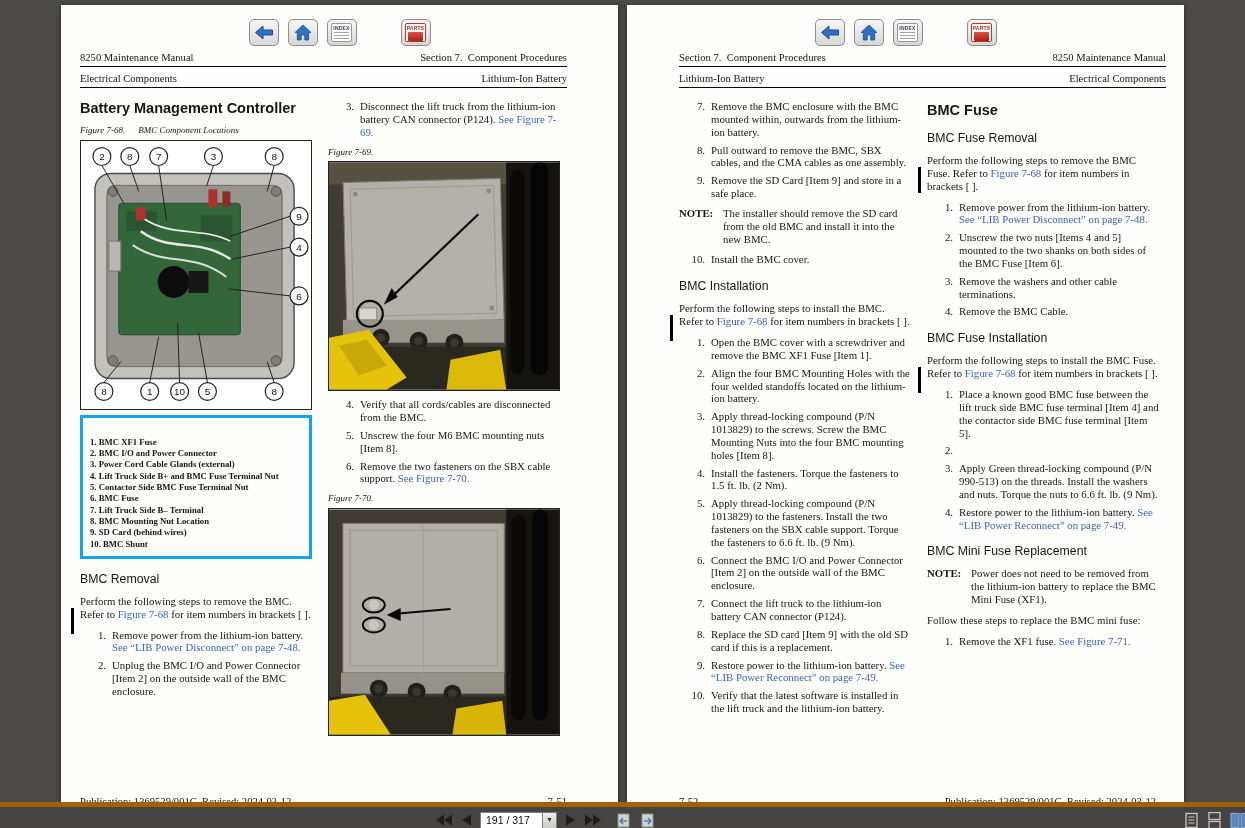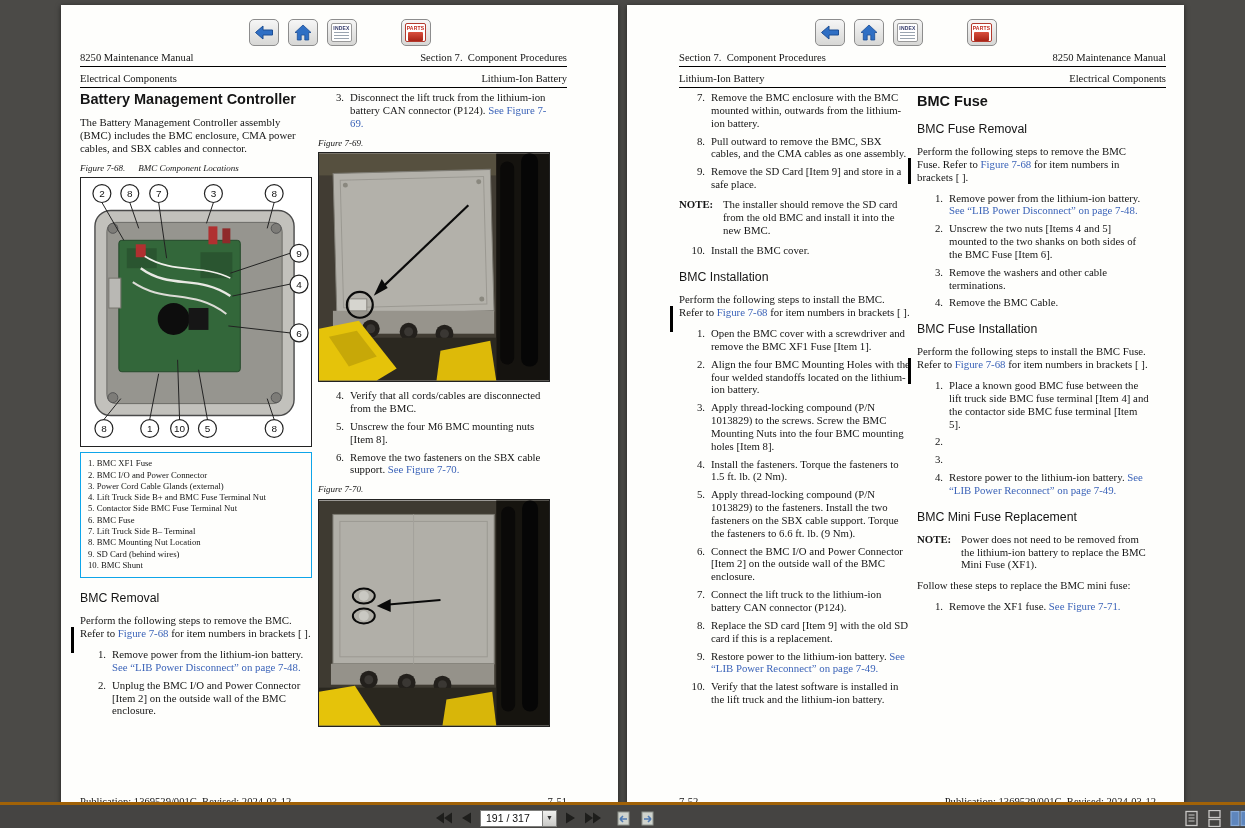--- a/index.html
+++ b/index.html
@@ -26,7 +26,7 @@
   .rule { border-top:1px solid #000; margin-top:3px; }
   .hrow.sub { margin-top:6px;align-items:flex-end; }
 
-  .cols { display:flex; gap:6px; }
+  .cols { display:flex; gap:16px; margin-top:9px; }
   .col { width:232px; flex:none; }
   #pageL .content { padding:0 51px 0 19px; }
   #pageR .content { padding:0 18px 0 52px; }

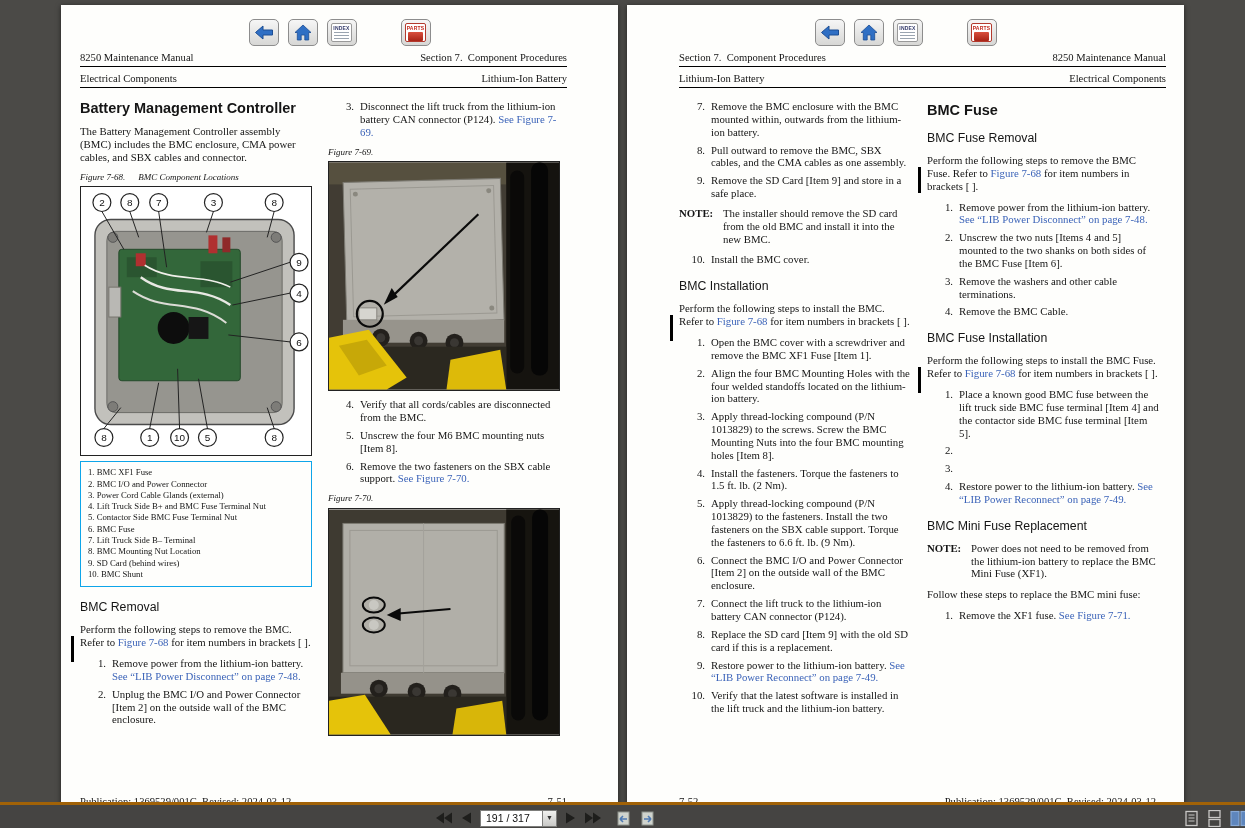--- a/index.html
+++ b/index.html
@@ -114,7 +114,6 @@
     <div class="cols">
       <div class="col">
         <h1 class="sec">Battery Management Controller</h1>
-        <p class="body">The Battery Management Controller assembly (BMC) includes the BMC enclosure, CMA power cables, and SBX cables and connector.</p>
 
         <div class="figcap">
           <span class="flabel">Figure 7-68.</span><span>BMC Component Locations</span>

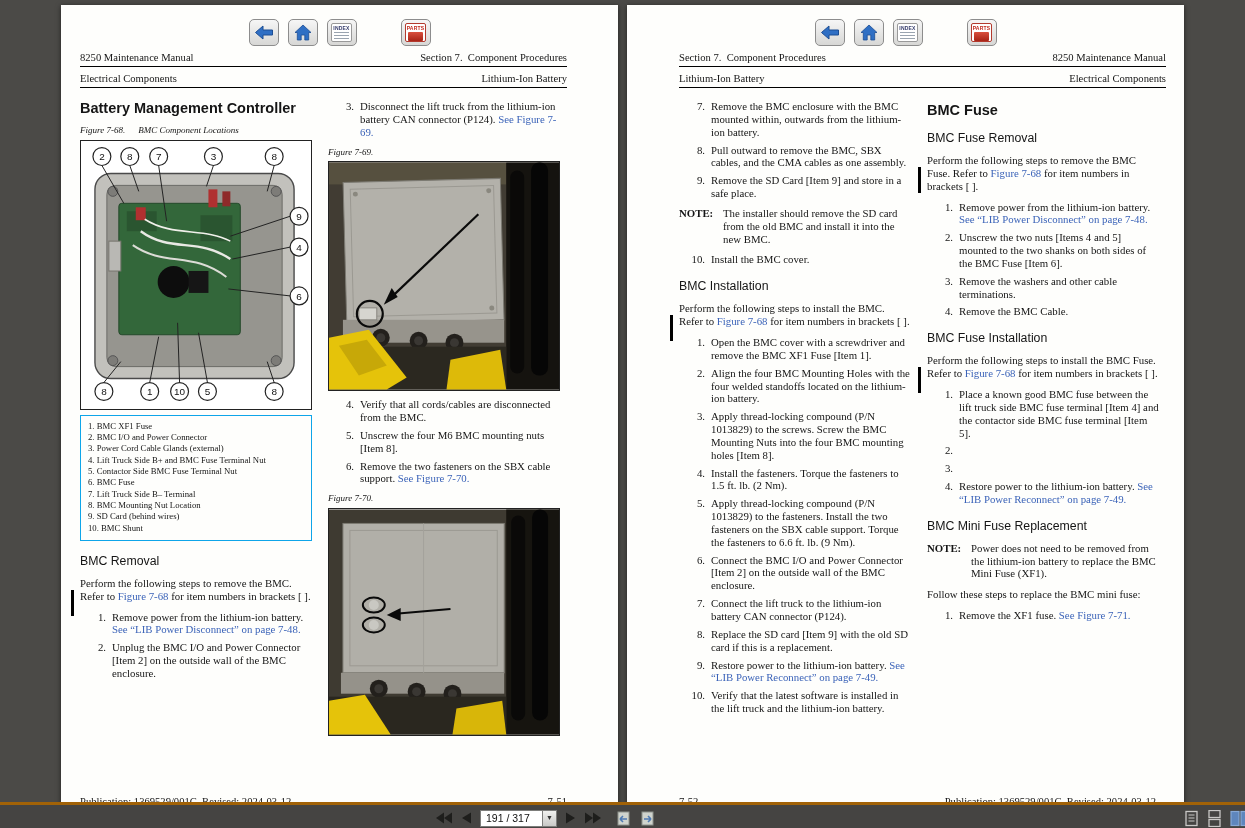--- a/index.html
+++ b/index.html
@@ -45,7 +45,7 @@
   .figcap .flabel { margin-right:13px; }
   .fig-frame { border:1px solid #222; background:#fff; }
   .fig-frame svg { display:block; }
-  .legend-box { border:1px solid #0ea5e9; margin-top:5px; padding:5px 7px 6px; font-size:8.7px; line-height:1.3; }
+  .legend-box { border:3px solid #0ea5e9; margin-top:5px; padding:19px 7px 6px; font-size:8.7px; line-height:1.3;font-weight:bold; }
 
   .steps { margin:2px 0 4px 5px; }
   .step { display:flex; margin-bottom:5px; }

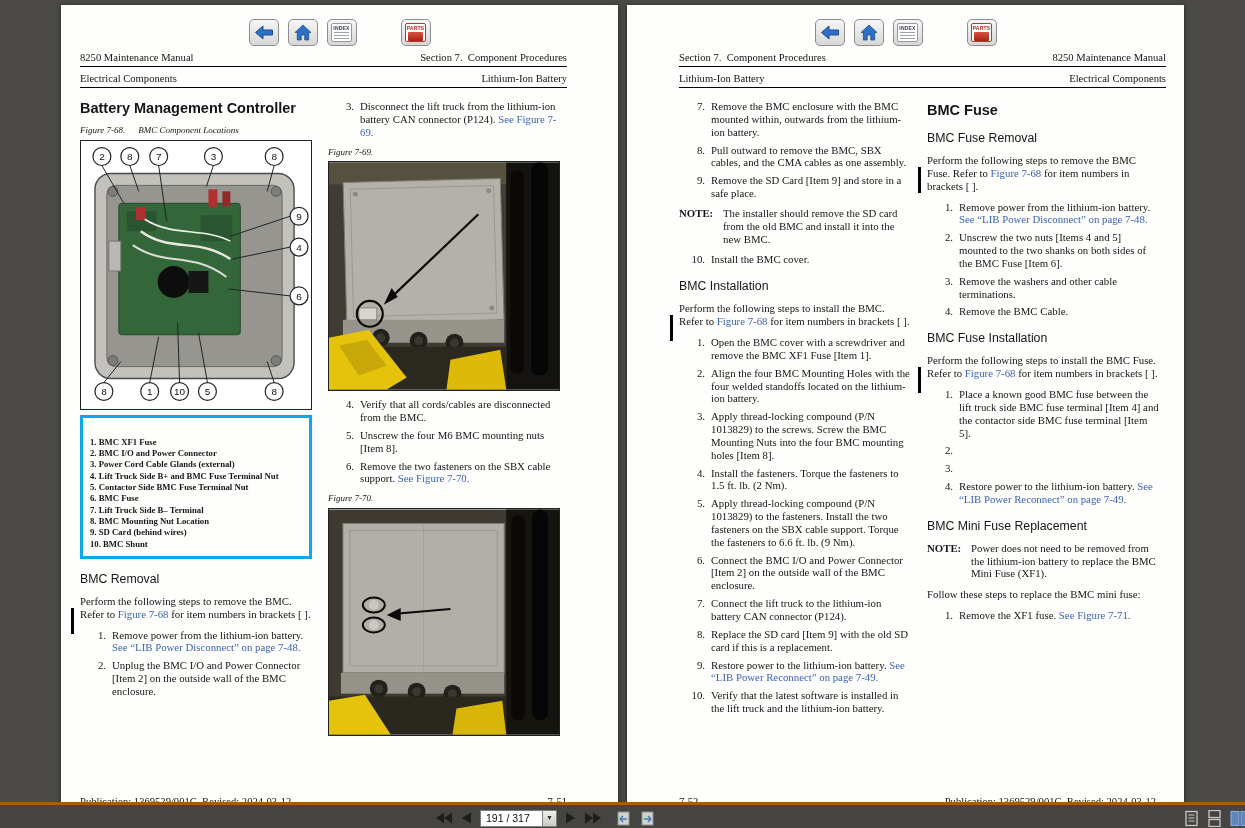--- a/index.html
+++ b/index.html
@@ -454,6 +454,7 @@
             </div>
           <div class="step">
               <span class="n">3.</span>
+              <span><span>Apply Green thread-locking compound (P/N 990-513) on the threads. Install the washers and nuts. Torque the nuts to 6.6 ft. lb. (9 Nm).</span></span>
             </div>
           <div class="step">
               <span class="n">4.</span>

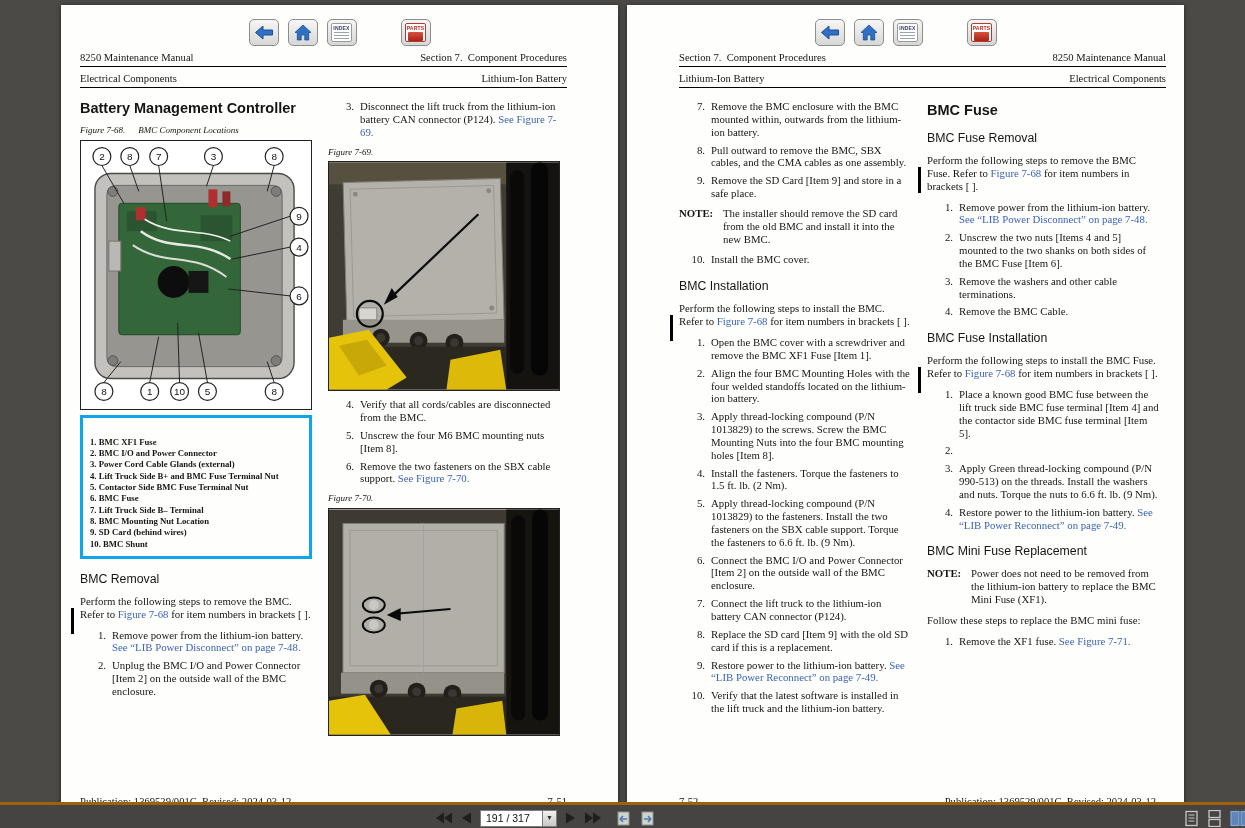--- a/index.html
+++ b/index.html
@@ -59,7 +59,7 @@
 
   .co { font:10px "Liberation Sans",sans-serif; }
 
-  .toolbar { position:absolute; left:0; right:0; bottom:0; height:26px; background:#454442; border-top:3px solid #a16207;padding-left:6px; }
+  .toolbar { position:absolute; left:0; right:0; bottom:0; height:26px; background:#454442; border-top:5px solid #a16207;padding-left:6px; }
   .tb-center { position:absolute; left:436px; top:0; height:26px; display:flex; align-items:center; gap:9px; }
   .tb-btn { background:none; border:none; padding:0; cursor:pointer; display:flex; align-items:center; }
   .pgbox { display:flex; align-items:stretch; height:17px; }

